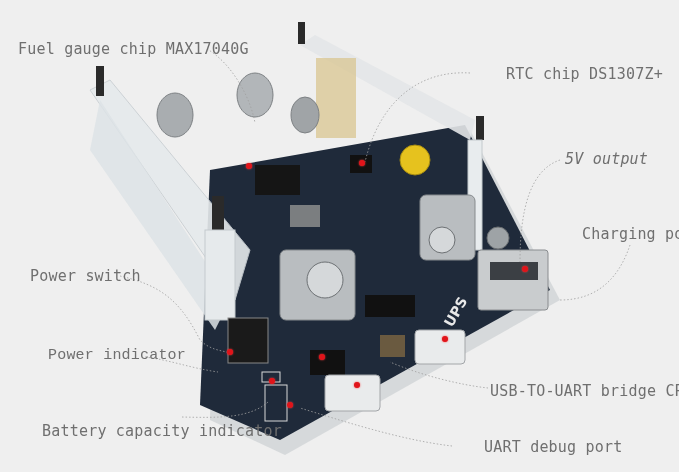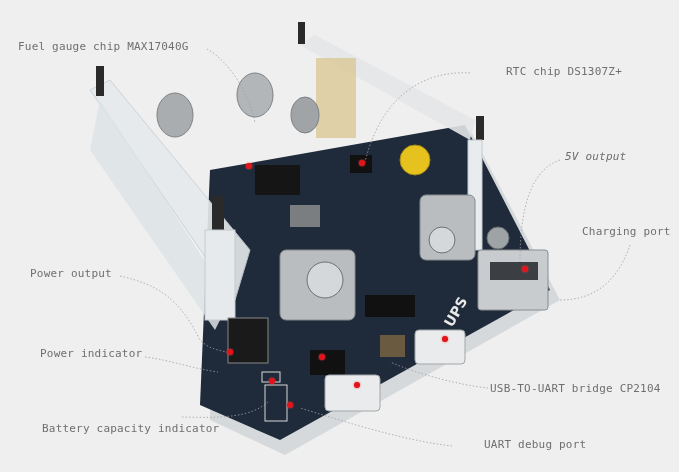--- a/index.html
+++ b/index.html
@@ -5,7 +5,7 @@
   html,body{margin:0;padding:0;}
   body{width:679px;height:472px;background:#efefef;position:relative;overflow:hidden;font-family:"DejaVu Sans Mono","Liberation Mono",monospace;}
   .stage{position:absolute;left:0;top:0;width:679px;height:472px;}
-  .label{position:absolute;font-size:11px;color:#6f6f6f;letter-spacing:0.2px;white-space:nowrap;}
+  .label{position:absolute;font-size:15px;color:#6f6f6f;letter-spacing:0.2px;white-space:nowrap;}
   svg.lines{position:absolute;left:0;top:0;width:679px;height:472px;pointer-events:none;}
   .dot{position:absolute;width:6px;height:6px;border-radius:50%;background:#e0141a;box-shadow:0 0 2px #ff4040;}
 </style>

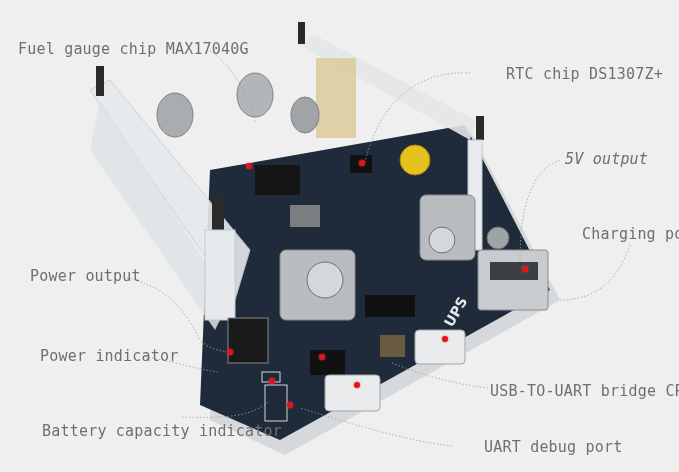--- a/index.html
+++ b/index.html
@@ -94,7 +94,7 @@
   <div class="label" style="left:506px;top:65px;">RTC chip DS1307Z+</div>
   <div class="label" style="left:565px;top:150px;font-style:italic;">5V output</div>
   <div class="label" style="left:582px;top:225px;">Charging port</div>
-  <div class="label" style="left:30px;top:267px;">Power output</div>
+  <div class="label" style="left:30px;top:267px;">Power switch</div>
   <div class="label" style="left:40px;top:347px;">Power indicator</div>
   <div class="label" style="left:42px;top:422px;">Battery capacity indicator</div>
   <div class="label" style="left:490px;top:382px;">USB-TO-UART bridge CP2104</div>

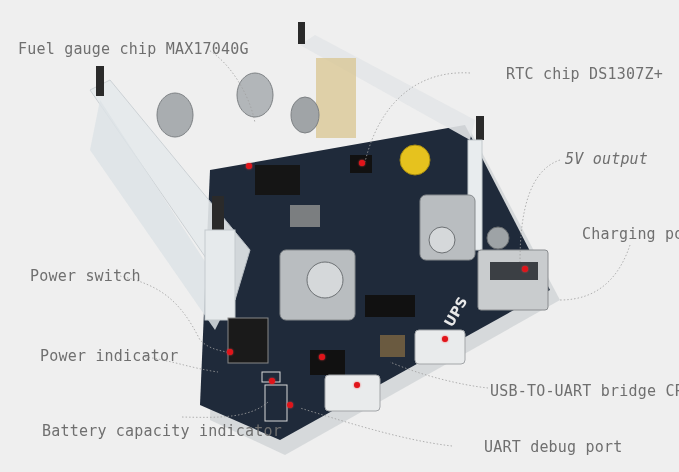--- a/index.html
+++ b/index.html
@@ -95,7 +95,7 @@
   <div class="label" style="left:565px;top:150px;font-style:italic;">5V output</div>
   <div class="label" style="left:582px;top:225px;">Charging port</div>
   <div class="label" style="left:30px;top:267px;">Power switch</div>
-  <div class="label" style="left:40px;top:347px;">Power indicator</div>
+  <div class="label" style="left:48px;top:347px;font-family:Liberation Mono, monospace;">Power indicator</div>
   <div class="label" style="left:42px;top:422px;">Battery capacity indicator</div>
   <div class="label" style="left:490px;top:382px;">USB-TO-UART bridge CP2104</div>
   <div class="label" style="left:453px;top:438px;margin-left:31px;">UART debug port</div>

